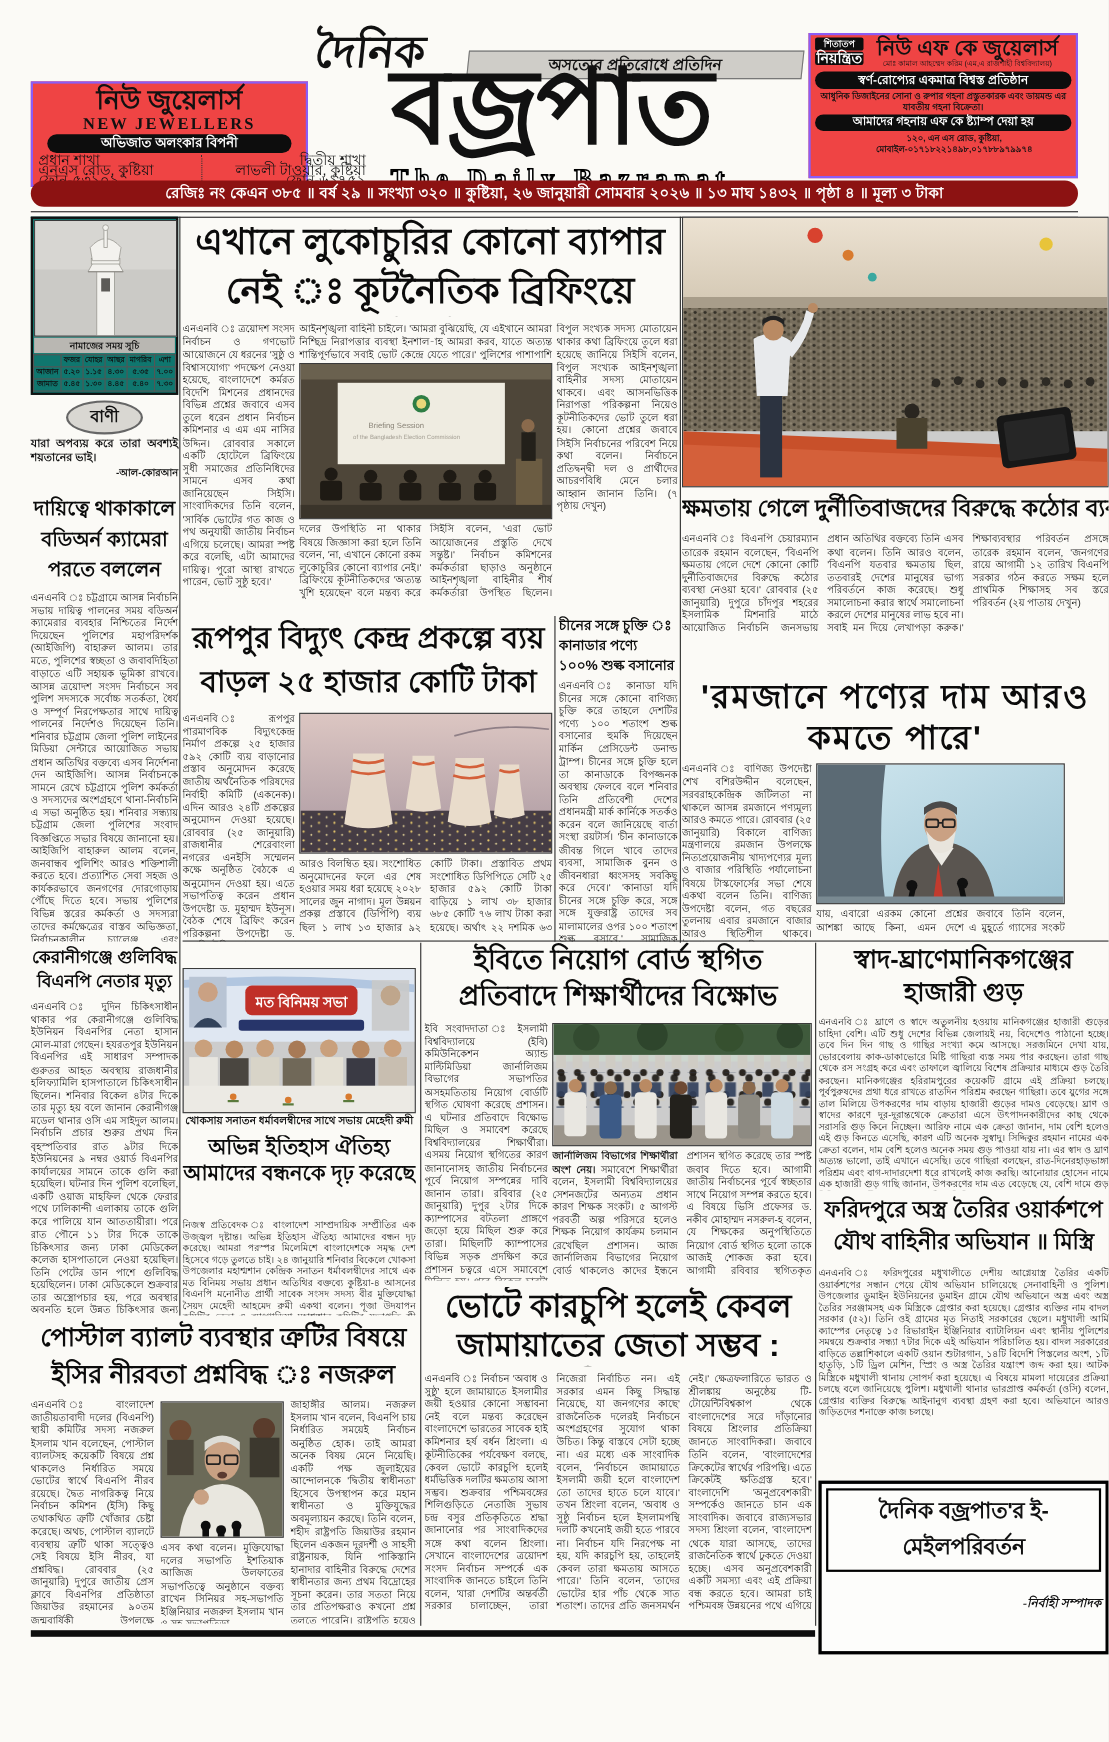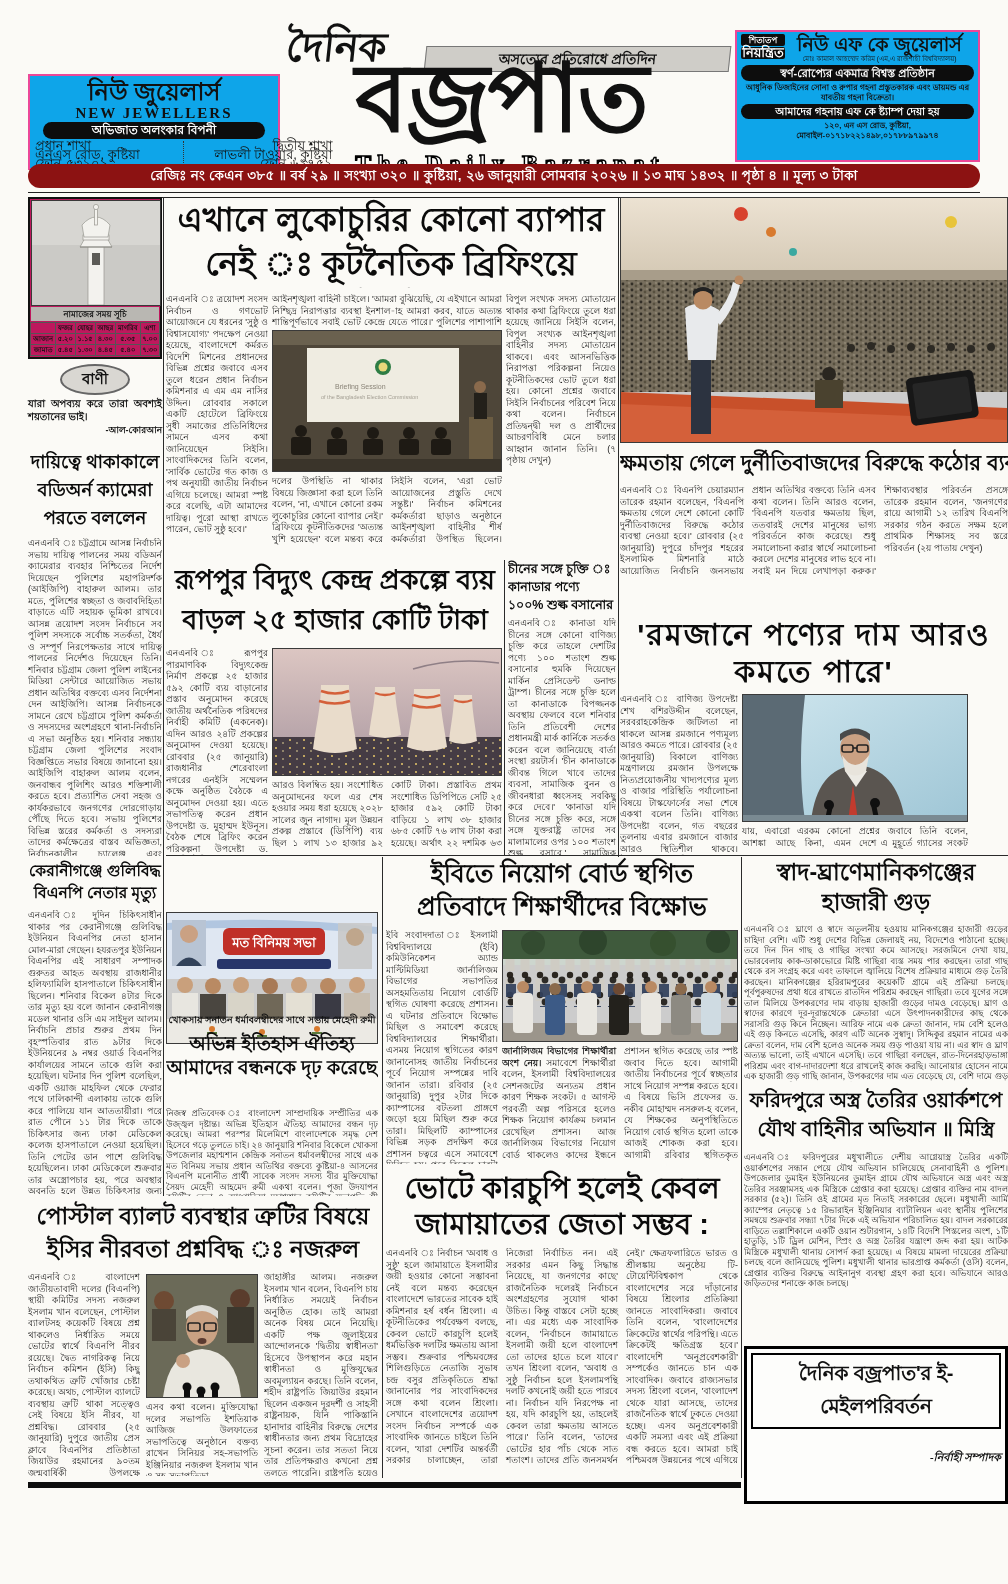--- a/index.html
+++ b/index.html
@@ -17,7 +17,7 @@
   .thick{position:absolute;background:#0d0d0d;}
   .ph{border:1px solid #3a3a3a;overflow:hidden;background:#ccc;}
   .ph svg{display:block;}
-  .adbox{border:2px solid #ec4899;background:#0ea5e9;padding:3px 5px;text-align:center;}
+  .adbox{border:2px solid #8b5cf6;background:#ef4444;padding:3px 5px;text-align:center;}
   .pill{background:#0d0d0d;color:#fff;border-radius:10px;font-weight:700;display:block;}
   .banner{background:#8c1212;color:#fff;border-radius:12px;font-weight:700;
           font-size:13.5px;line-height:24px;text-align:center;letter-spacing:.3px;}

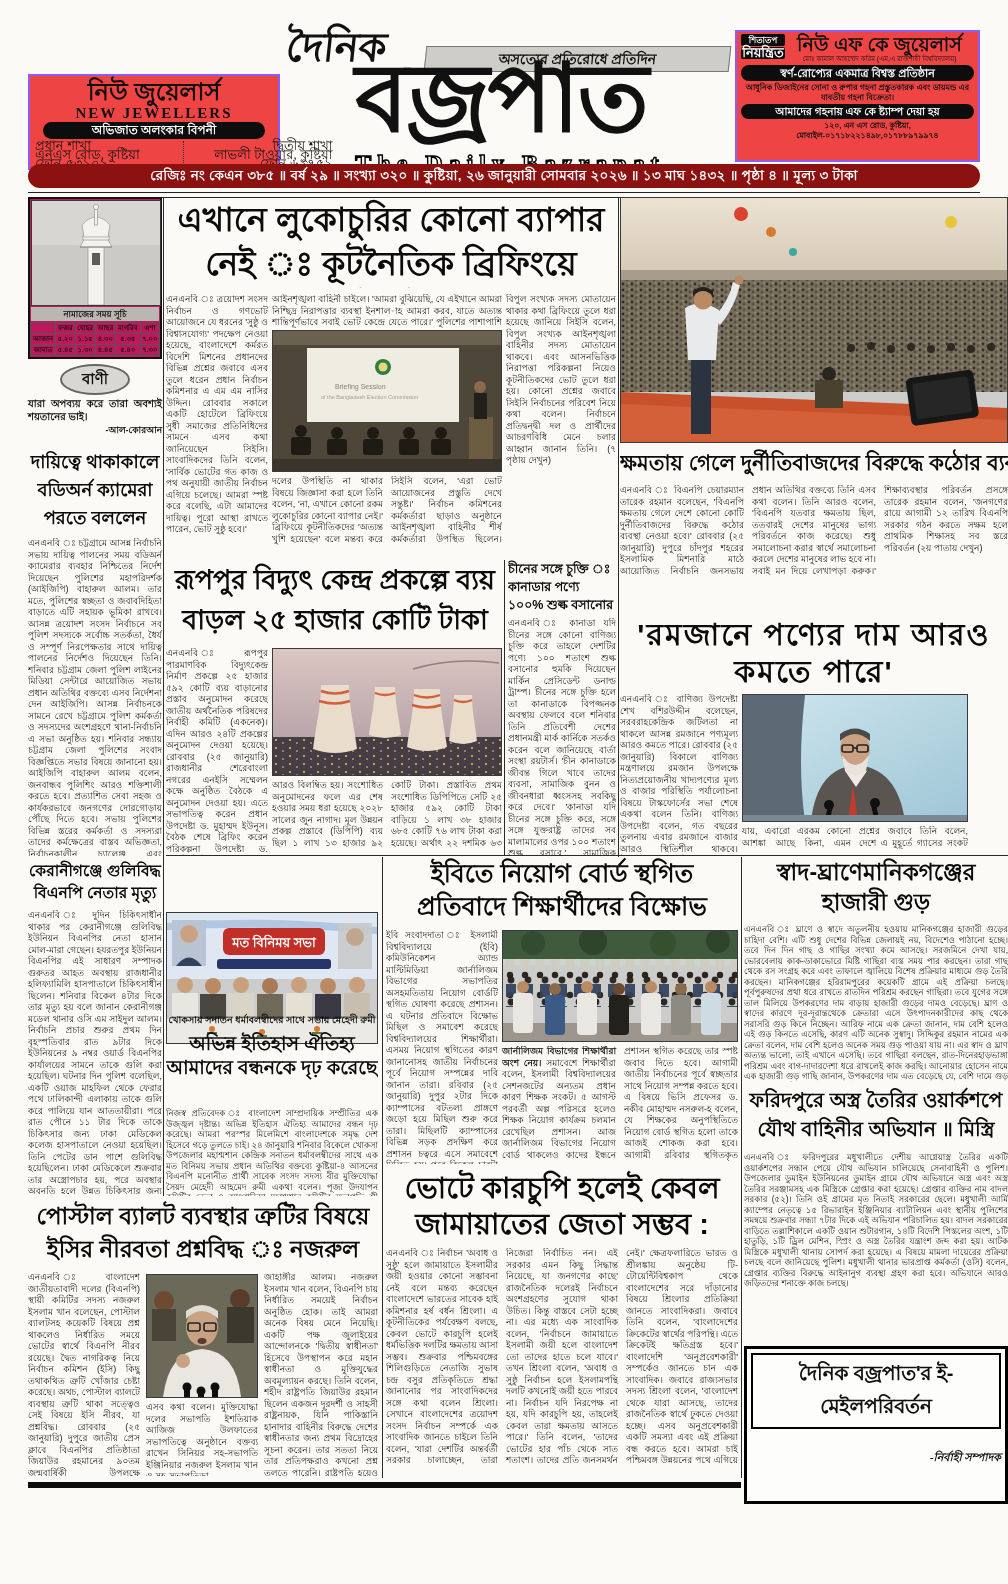--- a/index.html
+++ b/index.html
@@ -85,7 +85,7 @@
   <div class="abs banner" style="left:28px;top:164px;width:952px;height:24px;">রেজিঃ নং কেএন ৩৮৫ ॥ বর্ষ ২৯ ॥ সংখ্যা ৩২০ ॥ কুষ্টিয়া, ২৬ জানুয়ারী সোমবার ২০২৬ ॥ ১৩ মাঘ ১৪৩২ ॥ পৃষ্ঠা ৪ ॥ মূল্য ৩ টাকা</div>
   <div class="hr2" style="left:28px;top:192px;width:952px;"></div>
 
-  <div class="abs" style="left:28px;top:197px;width:134px;height:162px;border:2px solid #111;background:#be185d;">
+  <div class="abs" style="left:28px;top:197px;width:134px;height:162px;border:2px solid #111;background:#0f766e;">
     <div class="ph" style="width:128px;height:104px;margin:1px;">
       <svg width="128" height="104" viewBox="0 0 128 104">
         <rect width="128" height="104" fill="#cbcac6"></rect>

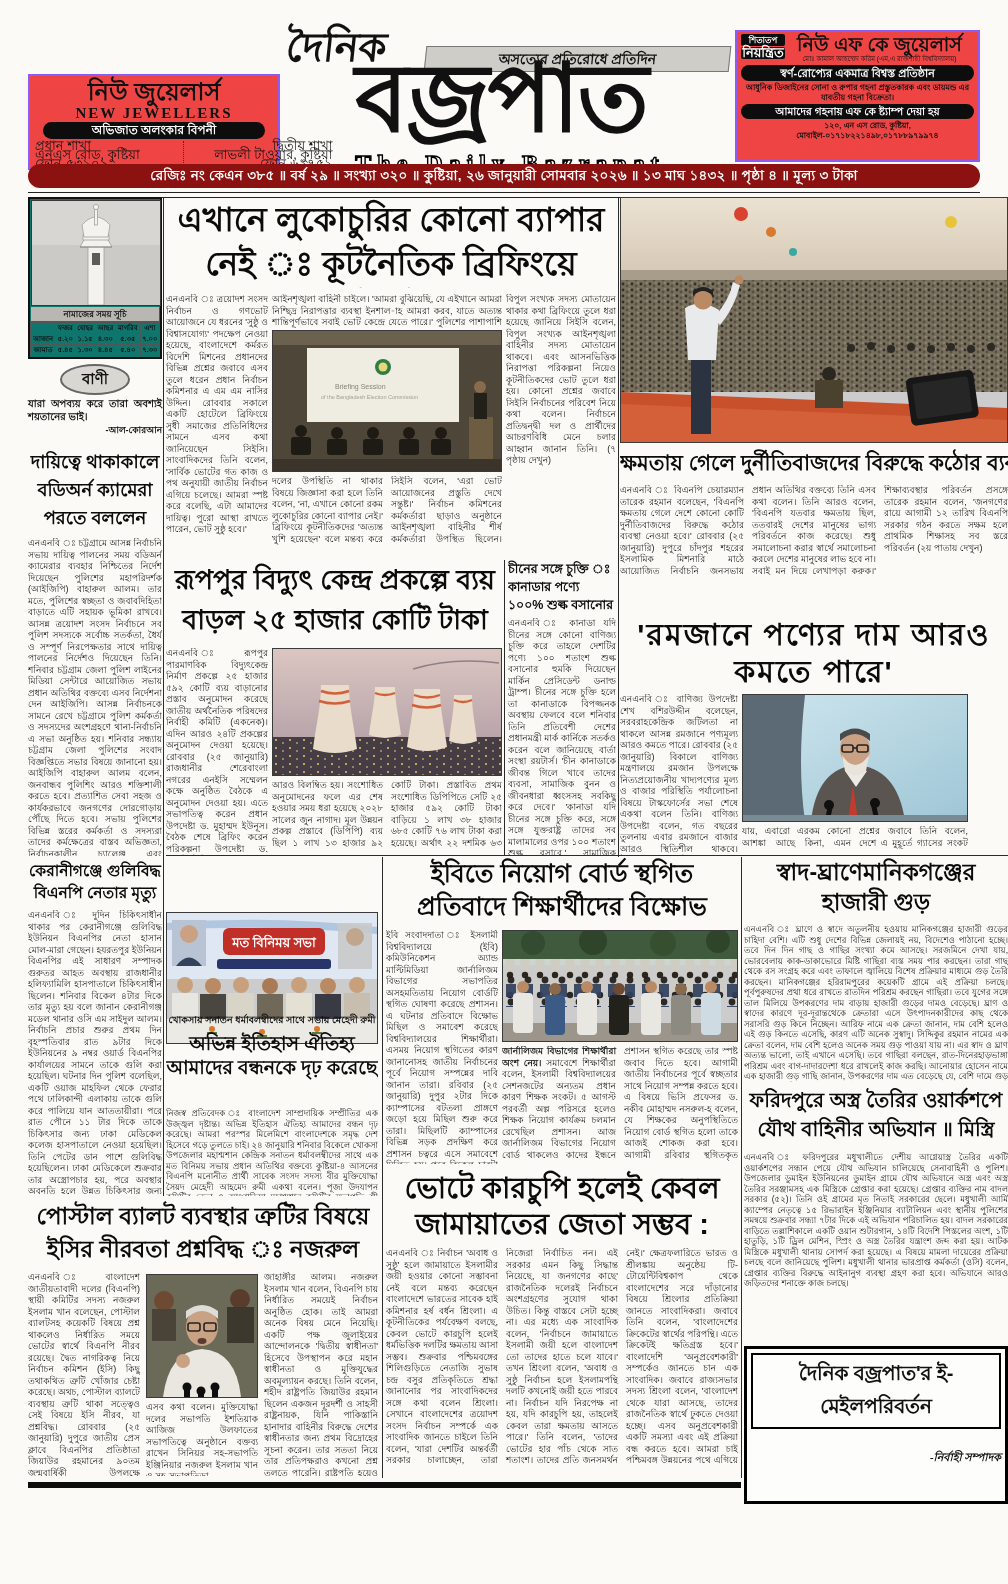--- a/index.html
+++ b/index.html
@@ -311,7 +311,7 @@
     <span>যায়, এবারো এরকম কোনো আশঙ্কা আছে কিনা, এমন প্রশ্নের জবাবে তিনি বলেন, দেশে এ মুহূর্তে গ্যাসের সংকট নেই, ডলারের সংকট নেই। বিভিন্ন খাতে ডিজিটাল</span> 
   </div>
 
-  <div class="abs ph" style="left:166px;top:912px;width:212px;height:132px;">
+  <div class="abs ph" style="left:166px;top:880px;width:212px;height:132px;">
     <svg width="210" height="130" viewBox="0 0 210 130">
       <rect width="210" height="66" fill="#dfe7f2"></rect>
       <path d="M0 10 q105 -8 210 4 v7 q-105 -10 -210 -4 z" fill="#9db8d8" opacity="0.7"></path>

